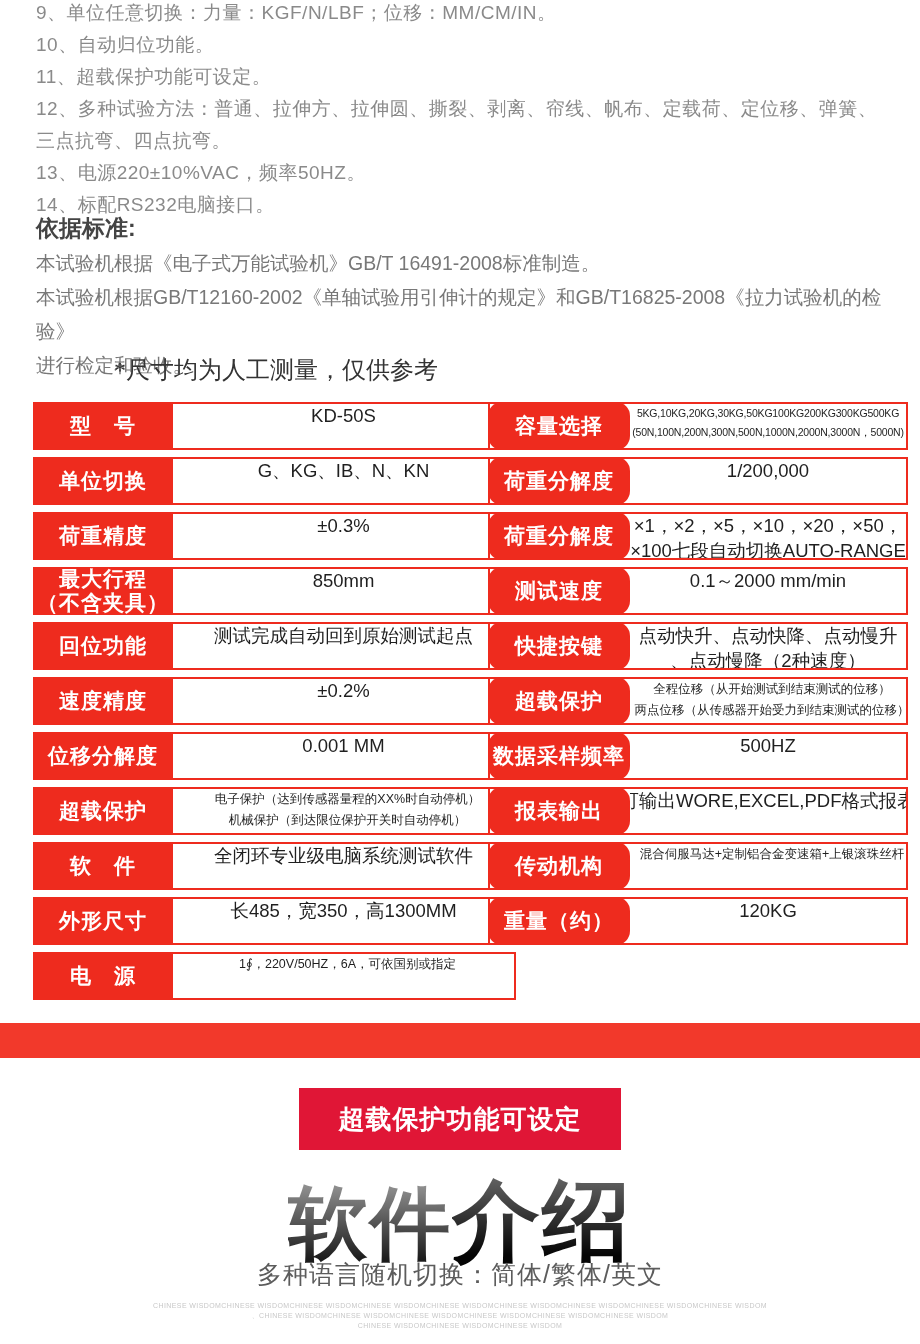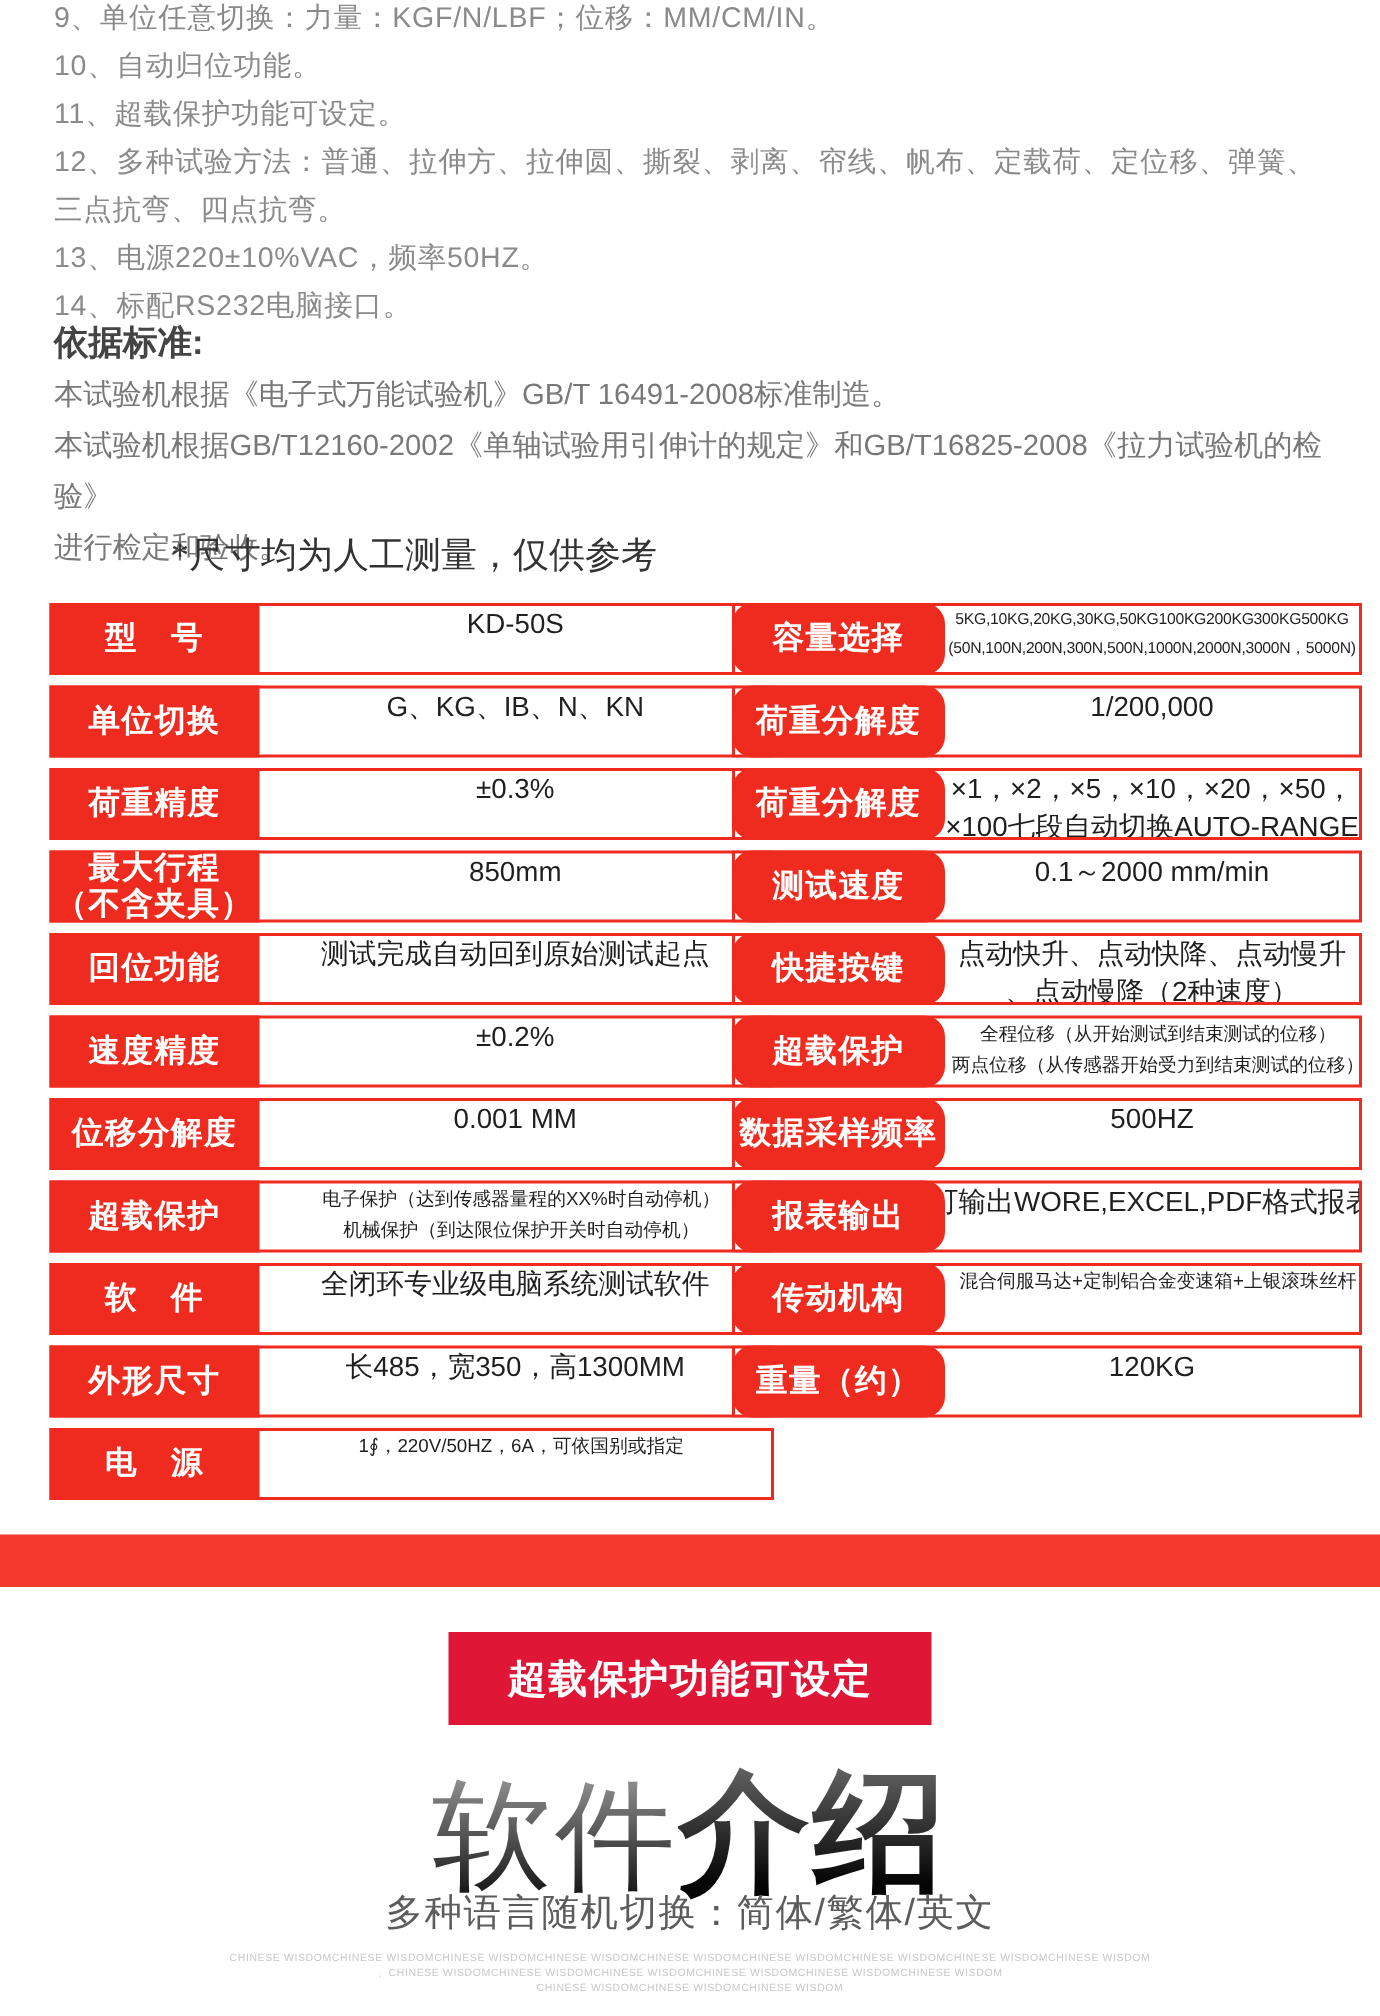--- a/index.html
+++ b/index.html
@@ -77,7 +77,7 @@
     text-align:center; white-space:nowrap;
   }
   .section-title .light {
-    font-size:80px; font-weight:400; letter-spacing:2px; vertical-align:baseline;
+    font-size:80px; font-weight:700; letter-spacing:2px; vertical-align:baseline;
     background:linear-gradient(180deg,#9a9a9a 0%,#1c1c1c 90%);
     -webkit-background-clip:text; background-clip:text;
     -webkit-text-fill-color:transparent; color:var(--title-dark,#2a2a2a);

